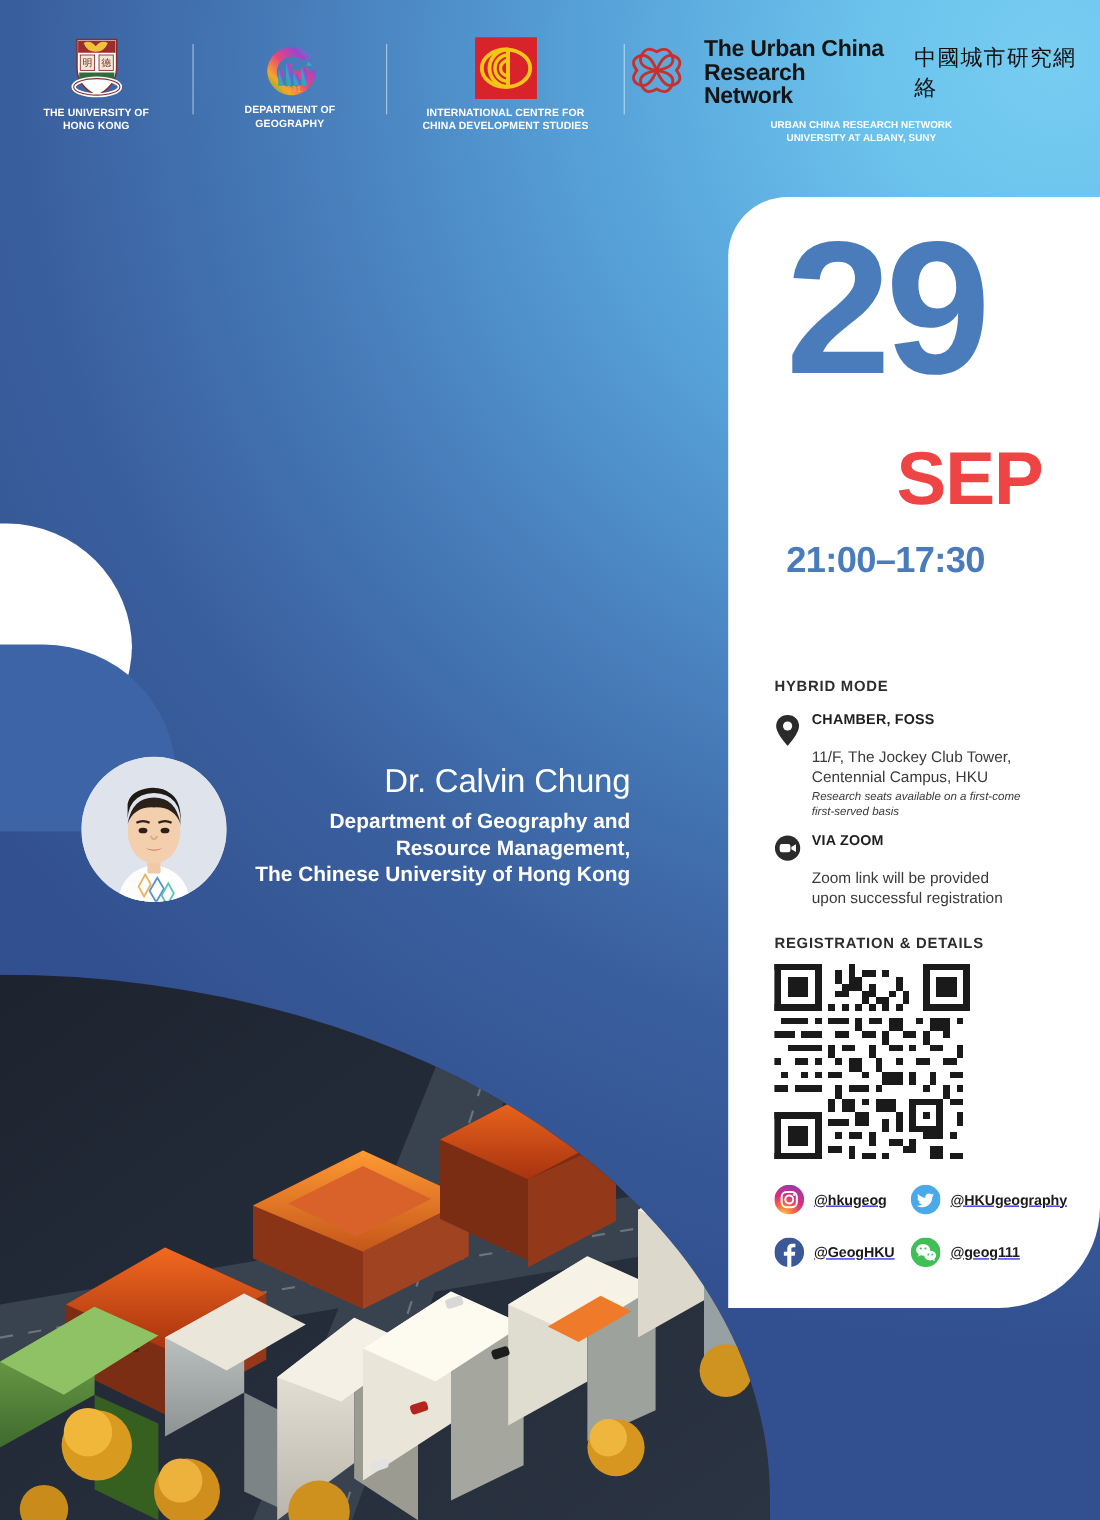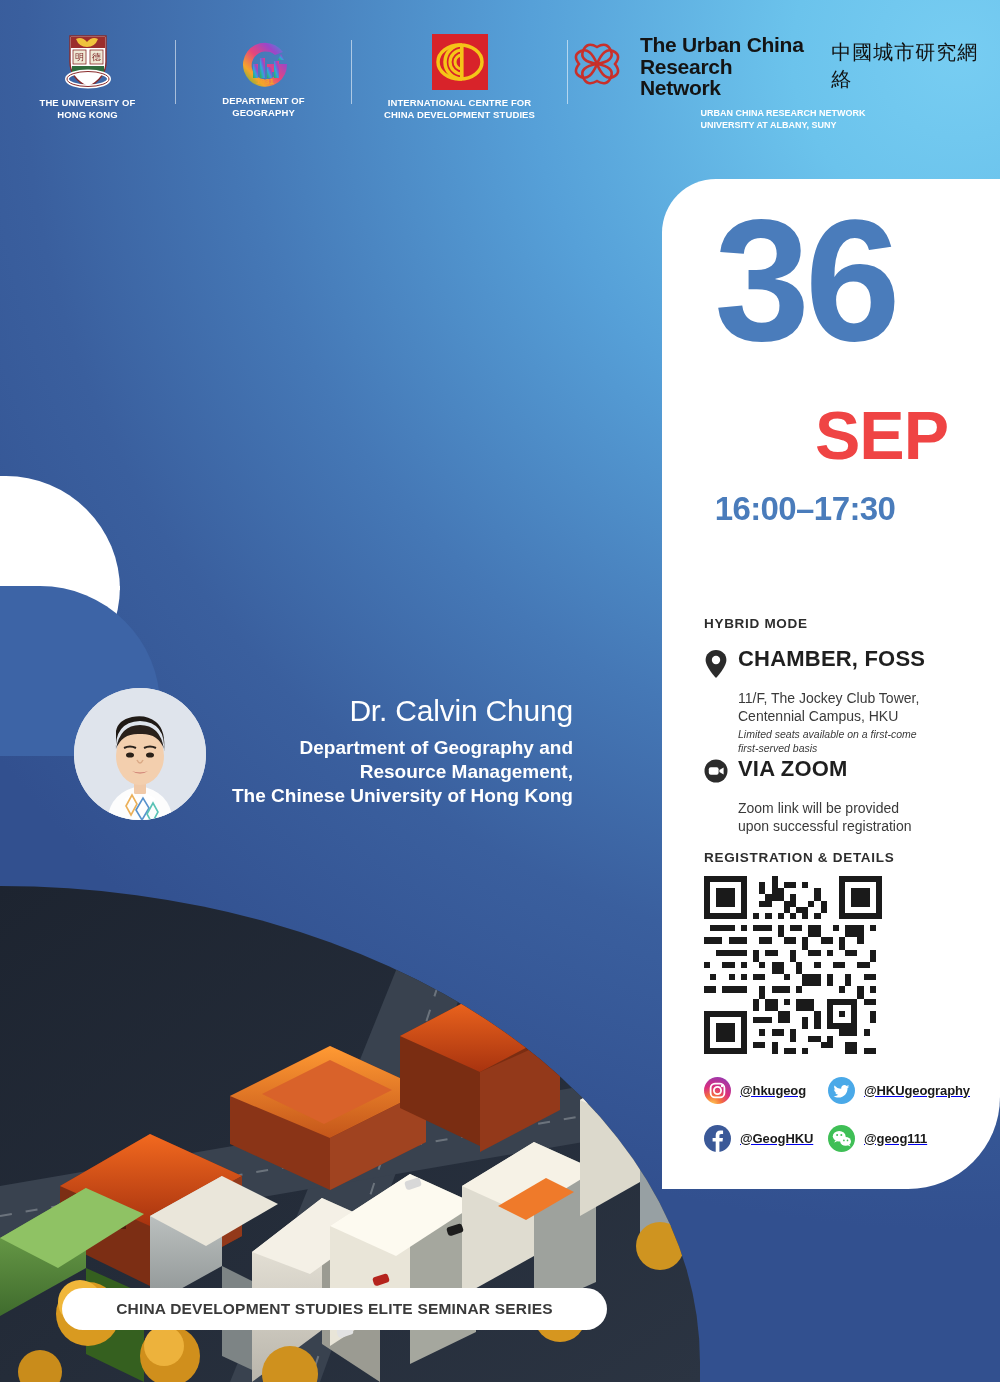--- a/index.html
+++ b/index.html
@@ -41,7 +41,7 @@
   #ucrn-row { display: flex; align-items: center; gap: 14px; }
   #ucrn-word { color: #141414; font-size: 21px; font-weight: bold; line-height: 1.03; letter-spacing: -.3px; }
   #ucrn-cn { color: #111; font-size: 20px; font-family: "DejaVu Sans", sans-serif; letter-spacing: 1px; }
-  #ucrn-cap { color: #fff; font-size: 9px; font-weight: bold; line-height: 1.3; margin-top: 9px; }
+  #ucrn-cap { color: #fff; font-size: 9px; font-weight: bold; line-height: 1.3; text-align: center; margin-top: 9px; }
 
   
   #left-notch {

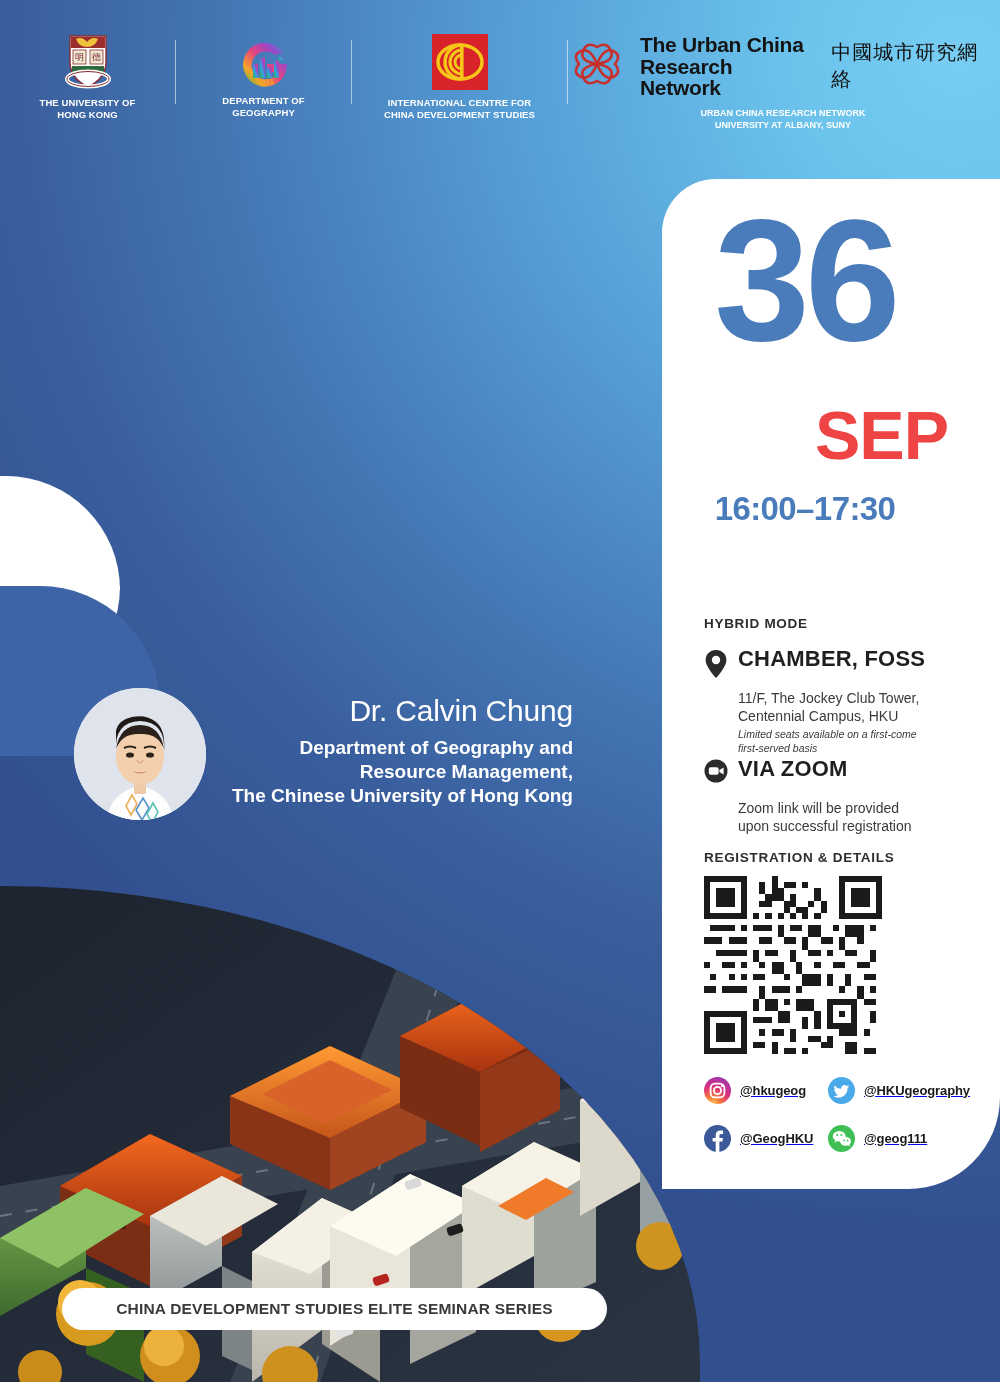--- a/index.html
+++ b/index.html
@@ -432,7 +432,7 @@
 
   <div id="info-card">
 
-    <div id="date-day">36</div>
+    <div id="date-day">29</div>
     <div id="date-mon">SEP</div>
     <div id="date-time">16:00–17:30</div>
 

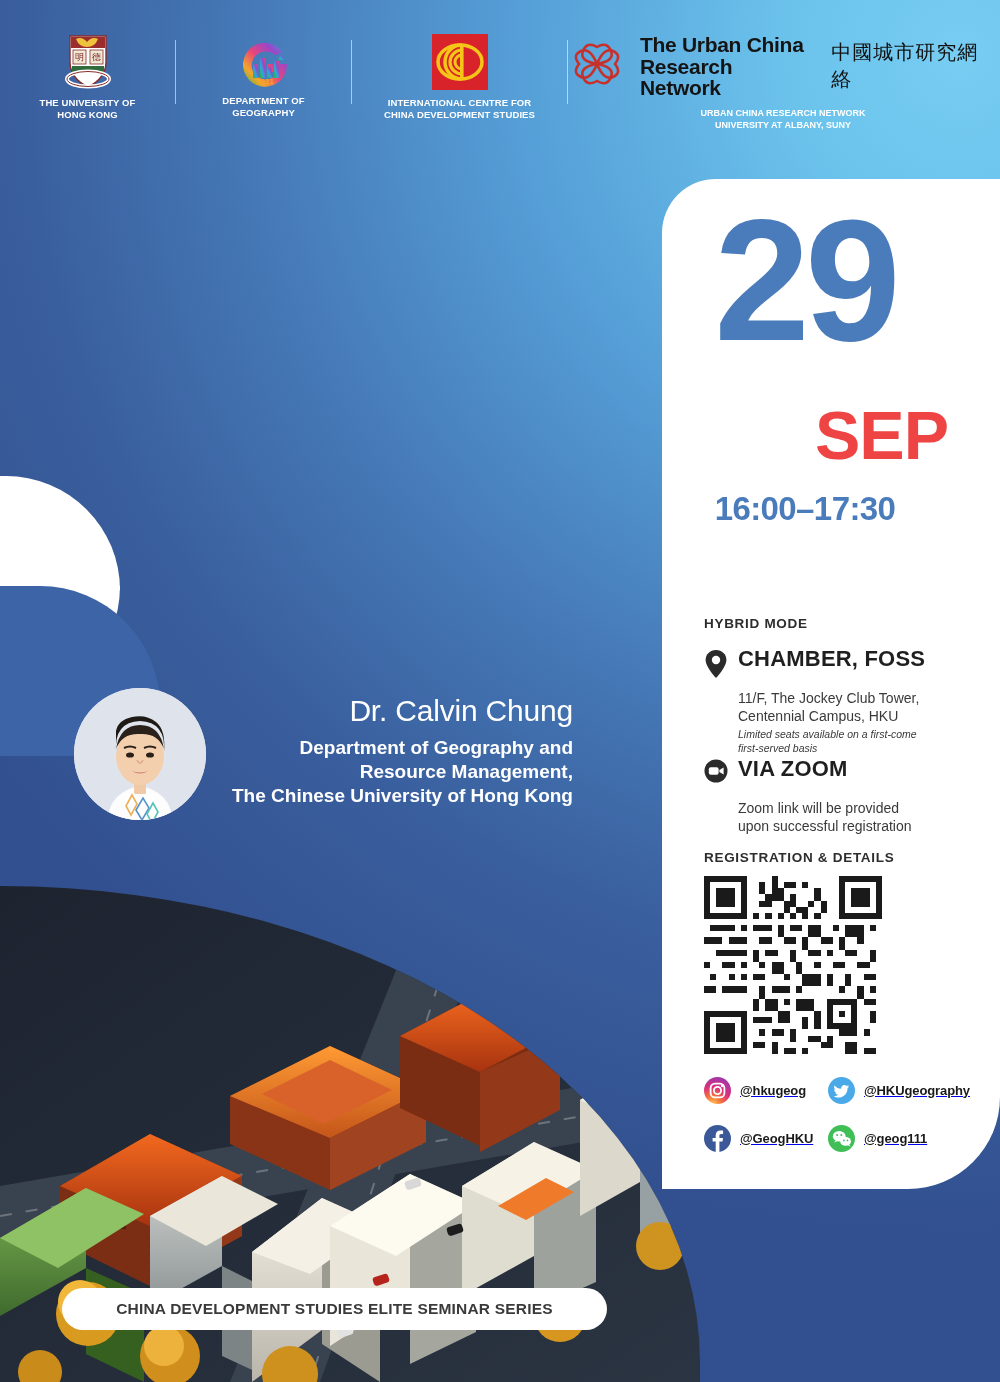--- a/index.html
+++ b/index.html
@@ -434,7 +434,7 @@
 
     <div id="date-day">29</div>
     <div id="date-mon">SEP</div>
-    <div id="date-time">16:00–17:30</div>
+    <div id="date-time">21:00–17:30</div>
 
     <div id="hybrid-head" class="sec-head">HYBRID MODE</div>
 

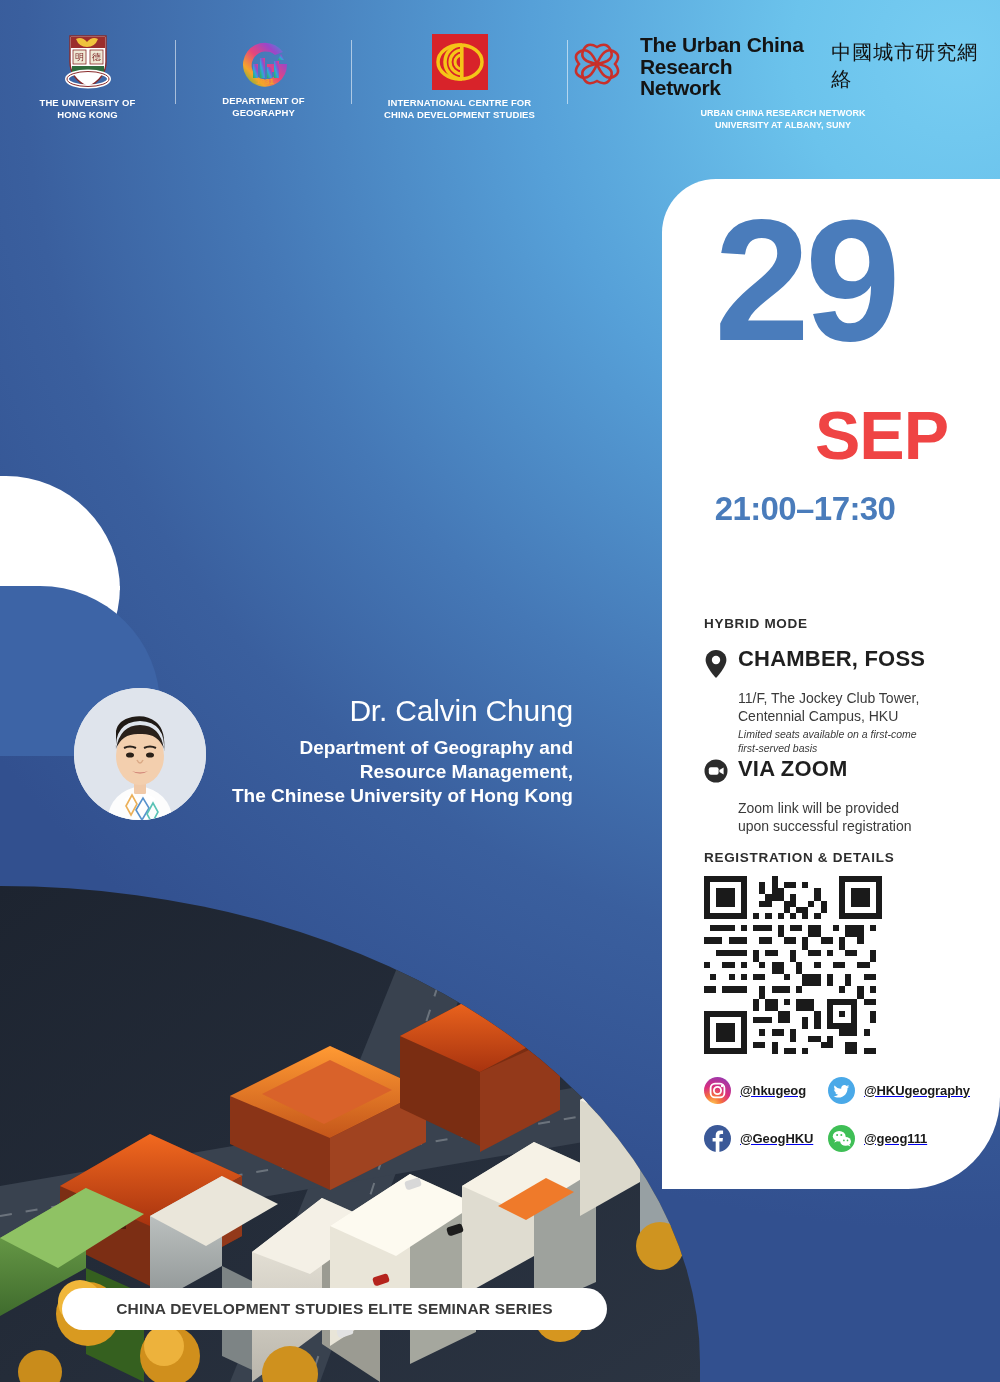--- a/index.html
+++ b/index.html
@@ -126,7 +126,7 @@
   #row-venue { top: 468px; width: 252px; }
   #row-zoom  { top: 578px; width: 252px; }
   .vicon { flex: 0 0 24px; padding-top: 2px; }
-  .vtitle { color: #1f1f1f; font-size: 22px; font-weight: bold; letter-spacing: .2px; line-height: 1.1; }
+  .vtitle { color: #1f1f1f; font-size: 13px; font-weight: bold; letter-spacing: .2px; line-height: 1.1; }
   .vbody { color: #3a3a3a; font-size: 14px; line-height: 1.25; margin-top: 19px; }
   .vnote { color: #3a3a3a; font-size: 10.5px; font-style: italic; line-height: 1.3; margin-top: 3px; }
 

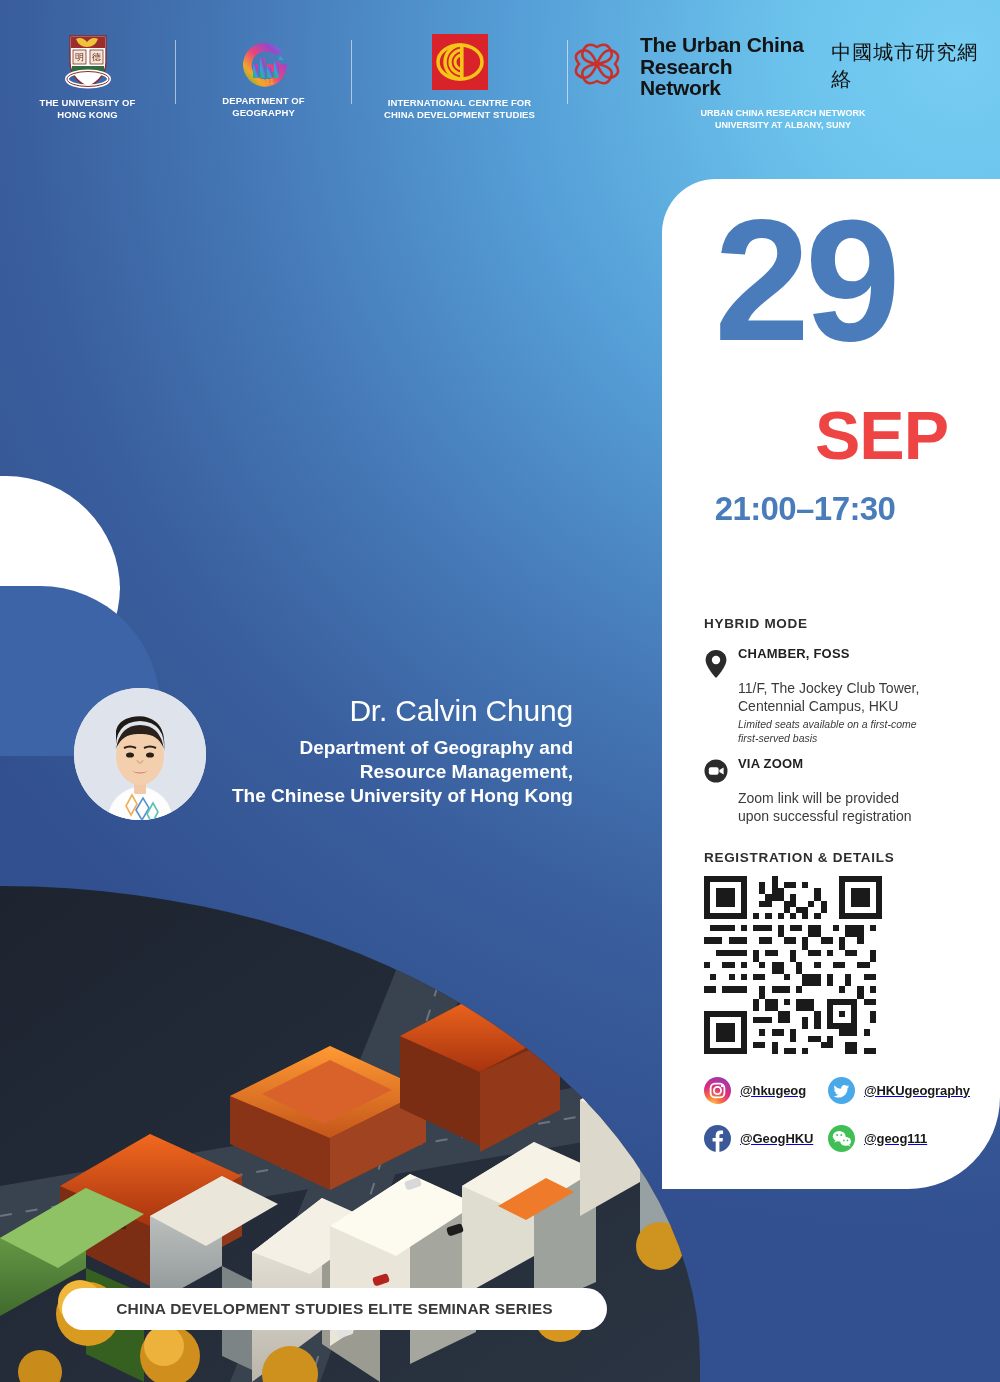--- a/index.html
+++ b/index.html
@@ -449,7 +449,7 @@
         <div class="vtitle">CHAMBER, FOSS</div>
         <div class="vbody" style="white-space:pre-line">11/F, The Jockey Club Tower,
 Centennial Campus, HKU</div>
-        <div class="vnote" style="white-space:pre-line">Limited seats available on a first-come
+        <div class="vnote" style="white-space:pre-line">Research seats available on a first-come
 first-served basis</div>
       </div>
     </div>

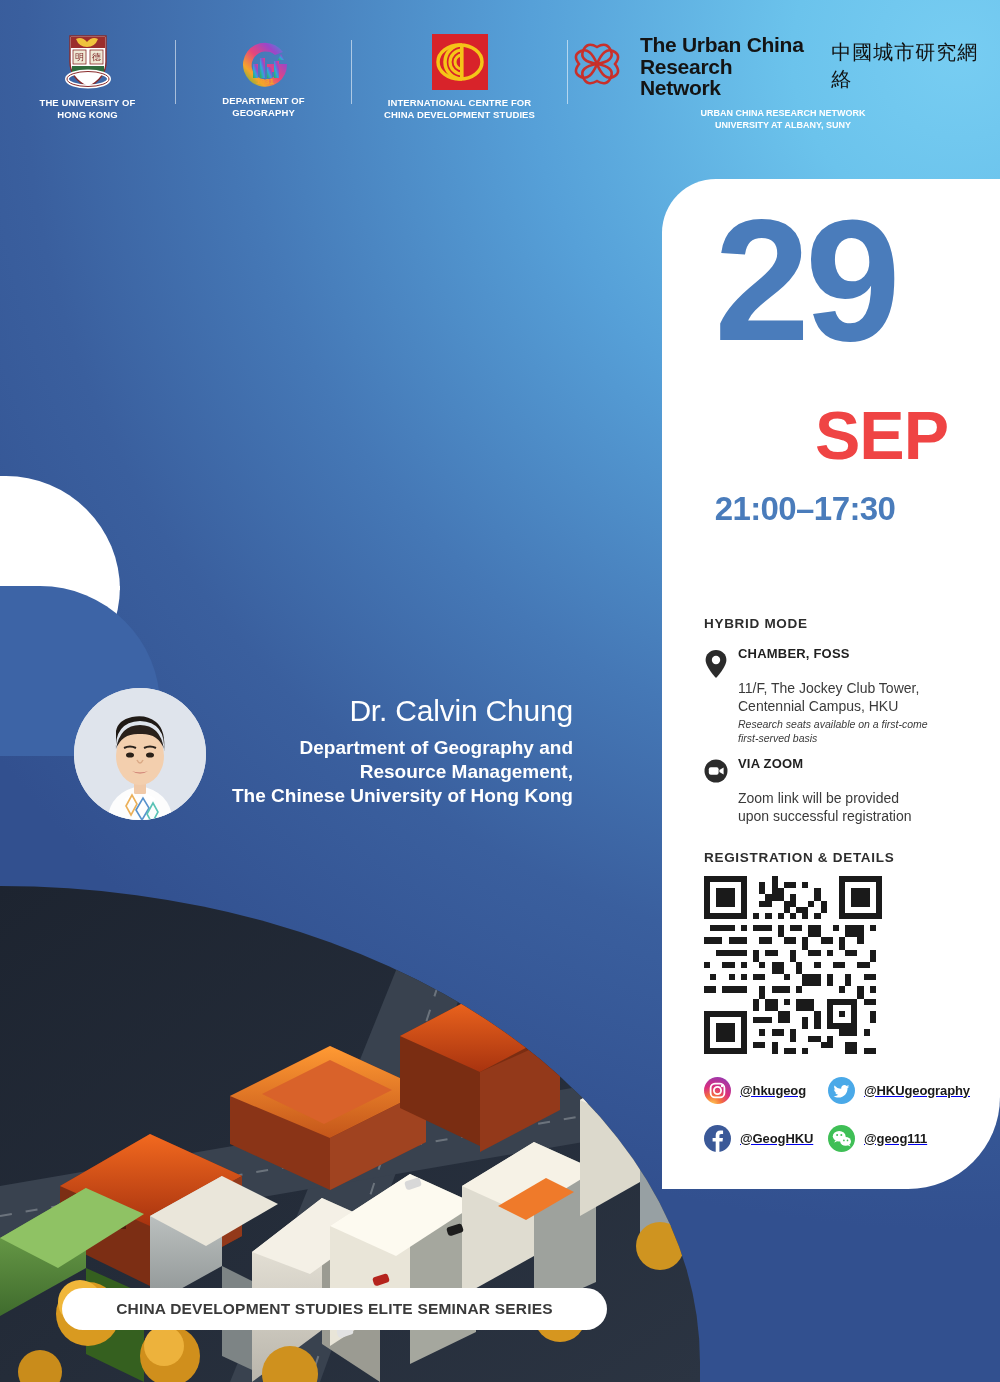--- a/index.html
+++ b/index.html
@@ -426,9 +426,6 @@
     </svg>
   </div>
 
-  <div id="series-banner">
-    <span>CHINA DEVELOPMENT STUDIES ELITE SEMINAR SERIES</span>
-  </div>
 
   <div id="info-card">
 

